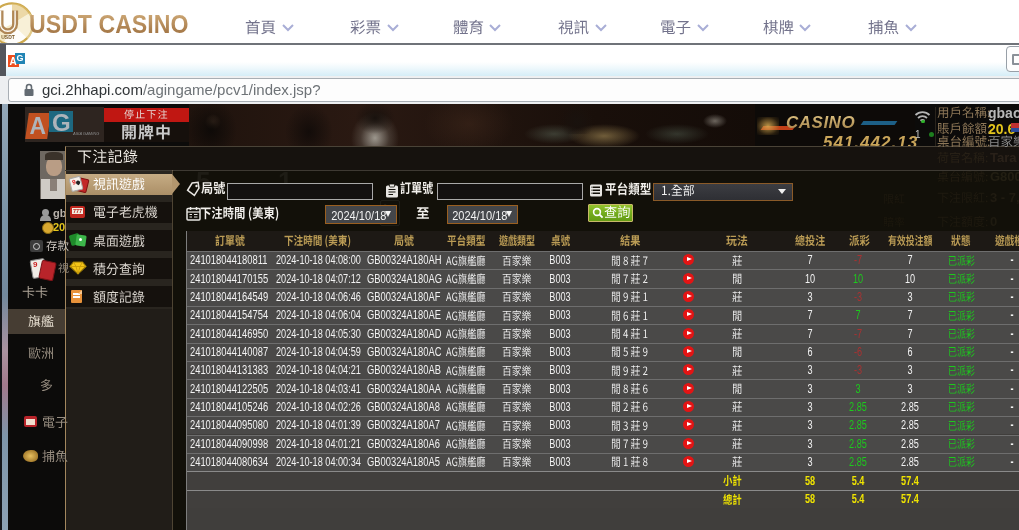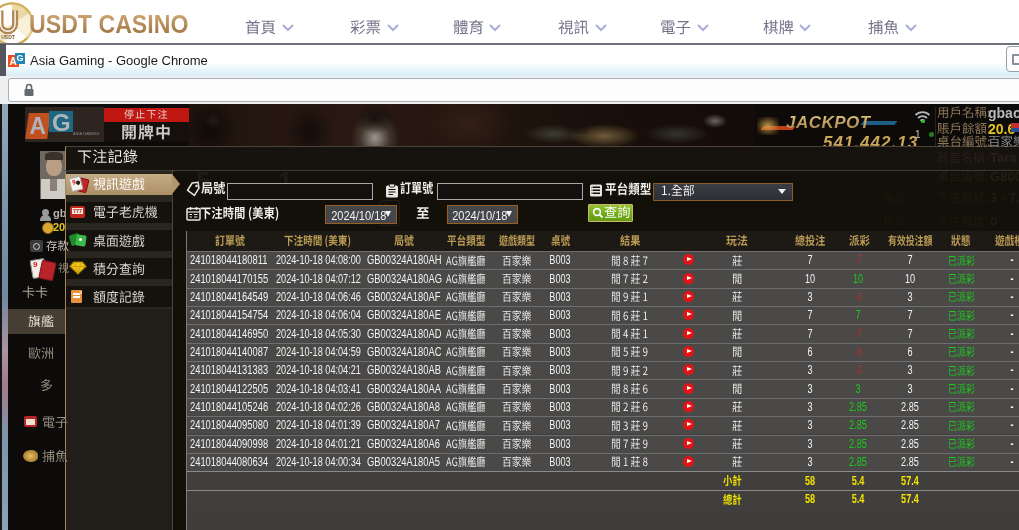--- a/index.html
+++ b/index.html
@@ -50,7 +50,6 @@
 <div class="abs" style="left:15px;top:53px;width:10px;height:11px;background:#2285b5"></div>
 <div class="abs" style="left:16px;top:53px;width:8px;height:11px;color:#fff;font:bold 9px 'Liberation Sans';text-align:center;line-height:11px">G</div>
 <div class="abs" style="left:8.5px;top:56px;width:9px;height:11px;color:#fff;font:bold 10px 'Liberation Sans';text-align:center;line-height:11px">A</div>
-<div class="abs" style="left:30px;top:53px;font:13px 'Liberation Sans';color:#1b1b1b">Asia Gaming - Google Chrome</div>
 <div class="abs" style="left:1006px;top:46px;width:16px;height:24px;background:#fdfdfd;border:1px solid #98a0a8;border-radius:4px 0 0 4px"></div>
 <div class="abs" style="left:1012px;top:54px;width:8px;height:7px;border:2px solid #8a9098;border-radius:1px"></div>
 <div class="abs" style="left:0;top:76px;width:1019px;height:28px;background:#edeff1;border-bottom:1px solid #9aa0a6"></div>

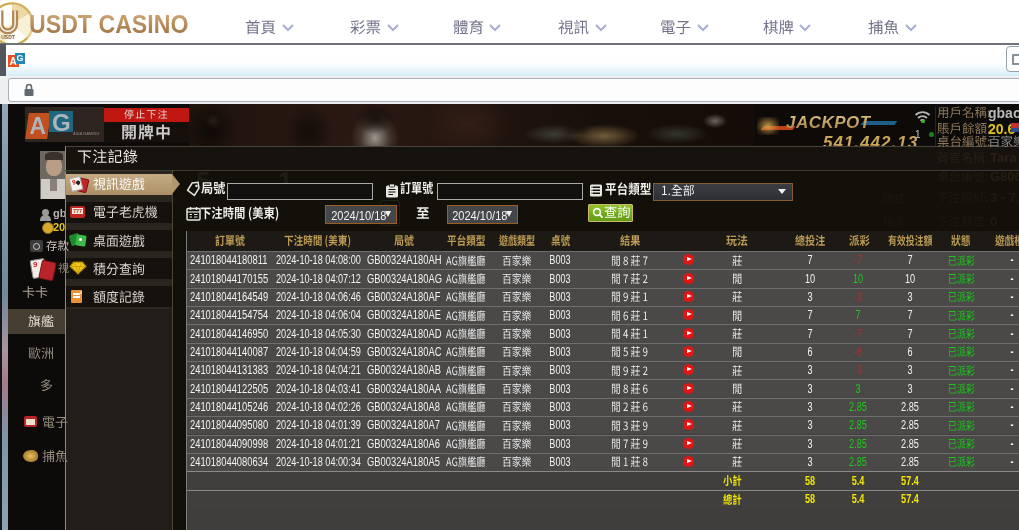--- a/index.html
+++ b/index.html
@@ -58,6 +58,7 @@
 <rect x="1.5" y="6" width="9" height="7" rx="1" fill="#636b72"></rect>
 <path d="M3.5 6 V4 a2.5 2.5 0 0 1 5 0 V6" stroke="#636b72" stroke-width="1.6" fill="none"></path>
     </svg>
+<div class="abs" style="left:42px;top:81px;font:15px 'Liberation Sans';color:#323639">gci.2hhapi.com<span style="color:#6e7377">/agingame/pcv1/index.jsp?</span></div>
 <div class="abs" style="left:0;top:104px;width:1019px;height:426px;background:#0c0b0a"></div>
 <div class="abs" style="left:0;top:104px;width:2px;height:426px;background:#15161a"></div>
 <div class="abs" style="left:2px;top:104px;width:6px;height:426px;background:linear-gradient(#93a7b8,#7b93a6 25%,#72889c 45%,#ab93a0 58%,#a27a8c 66%,#7e95a9 78%,#8da2b4)"></div>

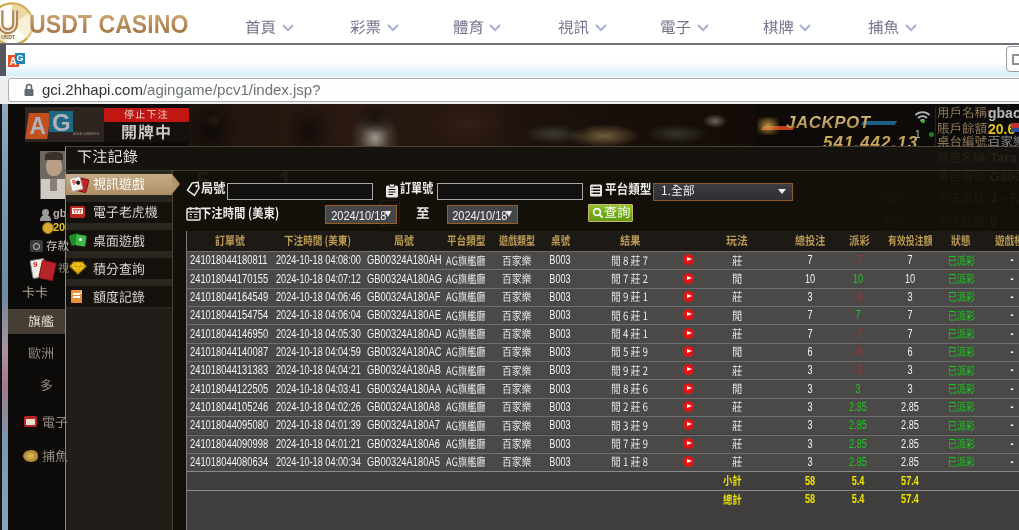--- a/index.html
+++ b/index.html
@@ -86,7 +86,7 @@
 <div class="abs" style="left:755px;top:104px;width:160px;height:42px;background:#0d0a08"></div>
 <div class="abs" style="left:762px;top:126px;width:32px;height:4px;background:#c24018;transform:skewX(-35deg)"></div>
 <div class="abs" style="left:862px;top:121px;width:34px;height:4px;background:#1d5f86;transform:skewX(-35deg)"></div>
-<div class="abs" style="left:786px;top:113px;font:italic bold 17px 'Liberation Sans';letter-spacing:0.5px;background:linear-gradient(#e4c887,#9a7840);-webkit-background-clip:text;color:transparent">JACKPOT</div>
+<div class="abs" style="left:786px;top:113px;font:italic bold 17px 'Liberation Sans';letter-spacing:0.5px;background:linear-gradient(#e4c887,#9a7840);-webkit-background-clip:text;color:transparent">CASINO</div>
 <div class="abs" style="left:823px;top:133px;width:130px;height:13px;overflow:hidden">
       <div style="font:italic bold 17px 'Liberation Sans';letter-spacing:1px;color:#c9a55a">541,442.13</div>
     </div>

